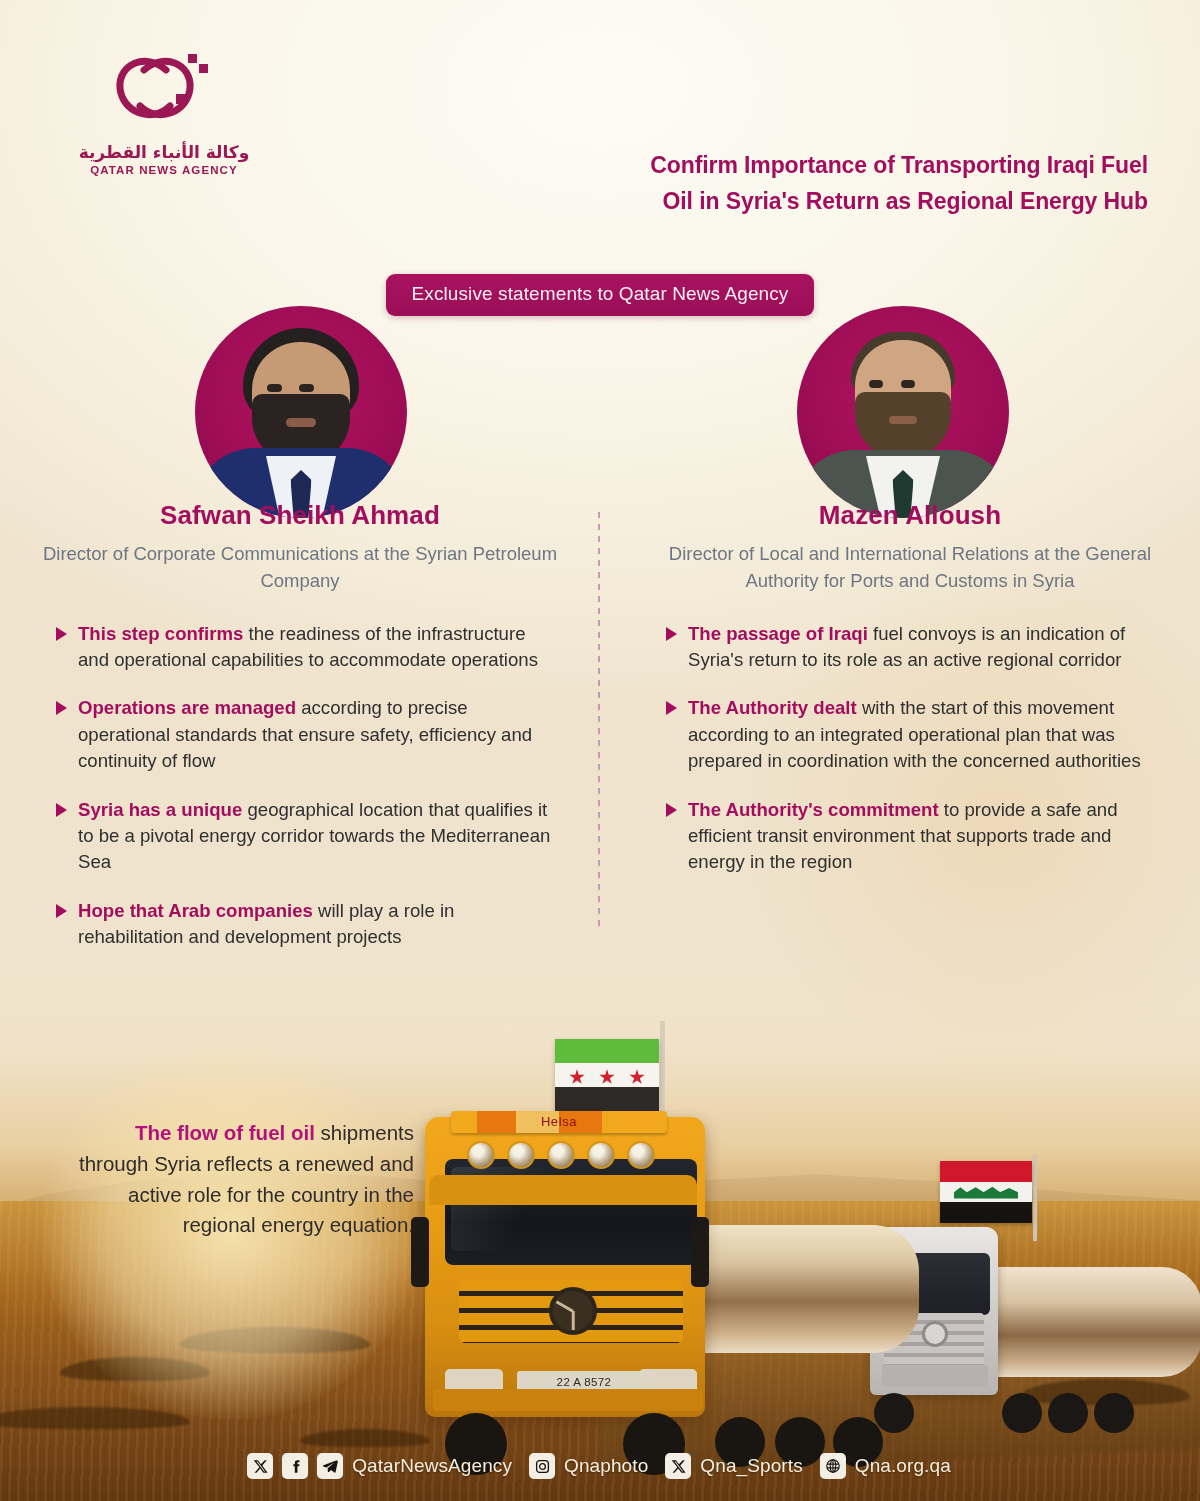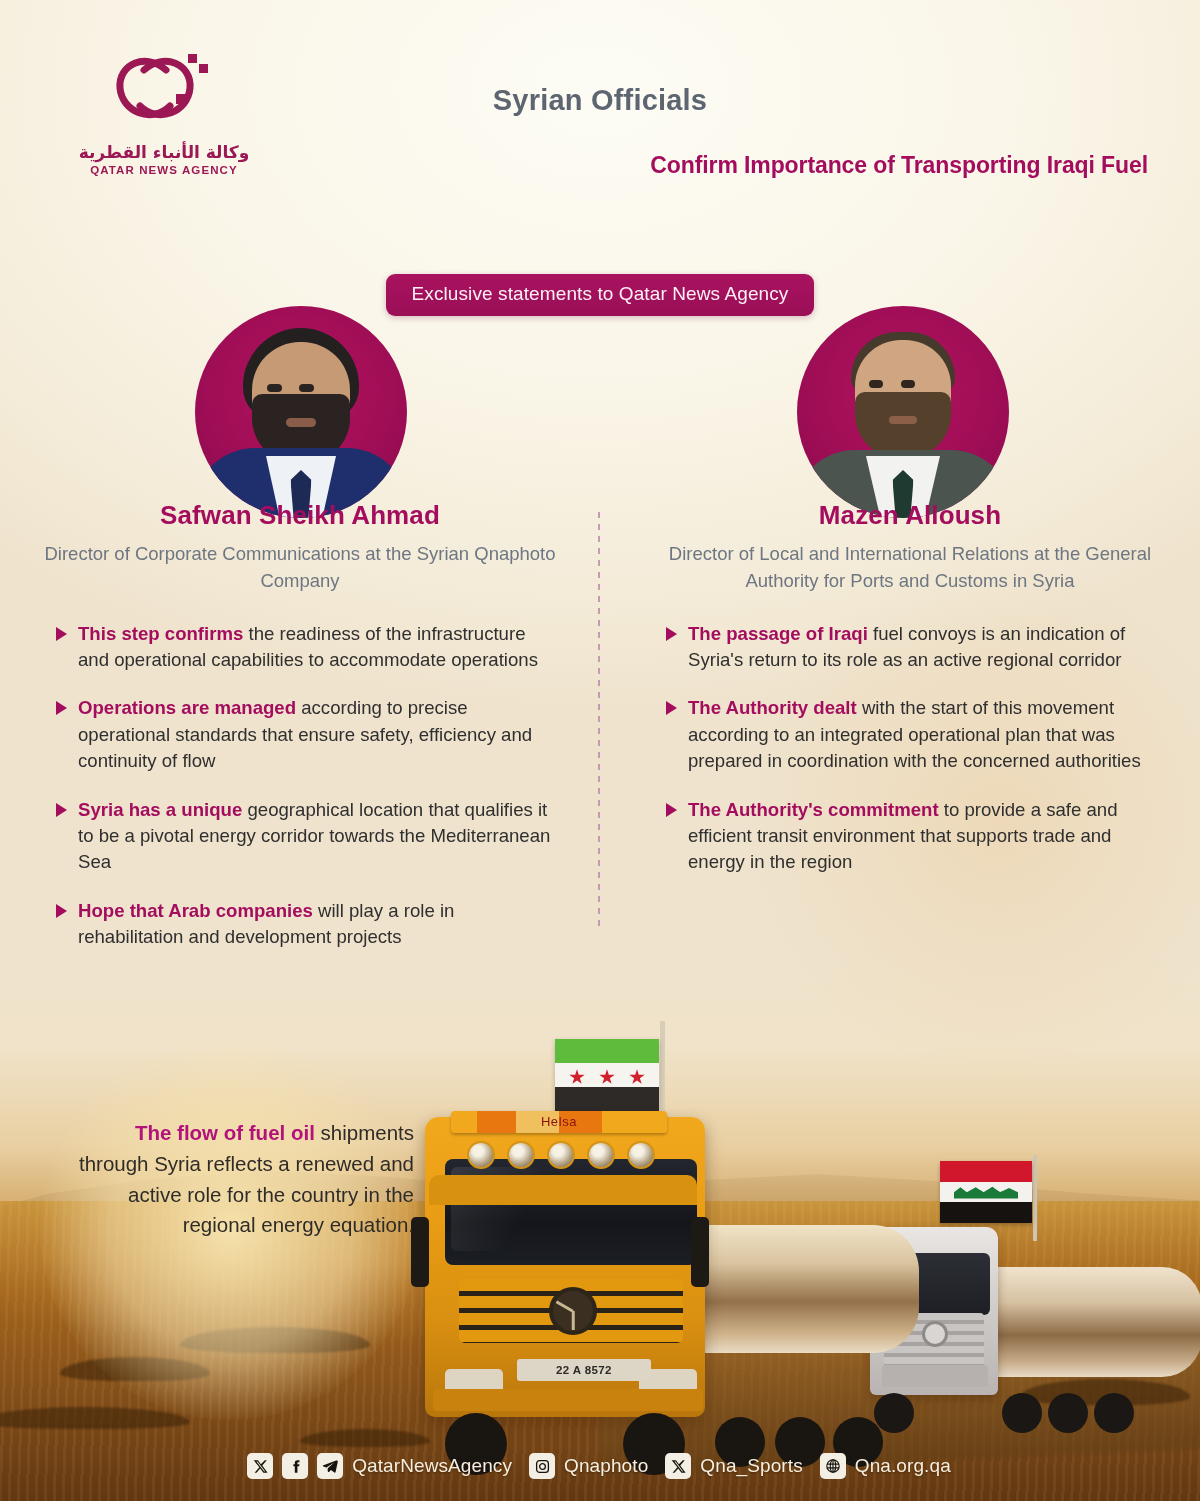--- a/index.html
+++ b/index.html
@@ -476,7 +476,6 @@
     <div class="logo-en">QATAR NEWS AGENCY</div>
   </div>
 
-  <div class="kicker">Syrian Officials</div>
   <div class="headline">
     <span class="l1">Confirm Importance of Transporting Iraqi Fuel</span>
   </div>

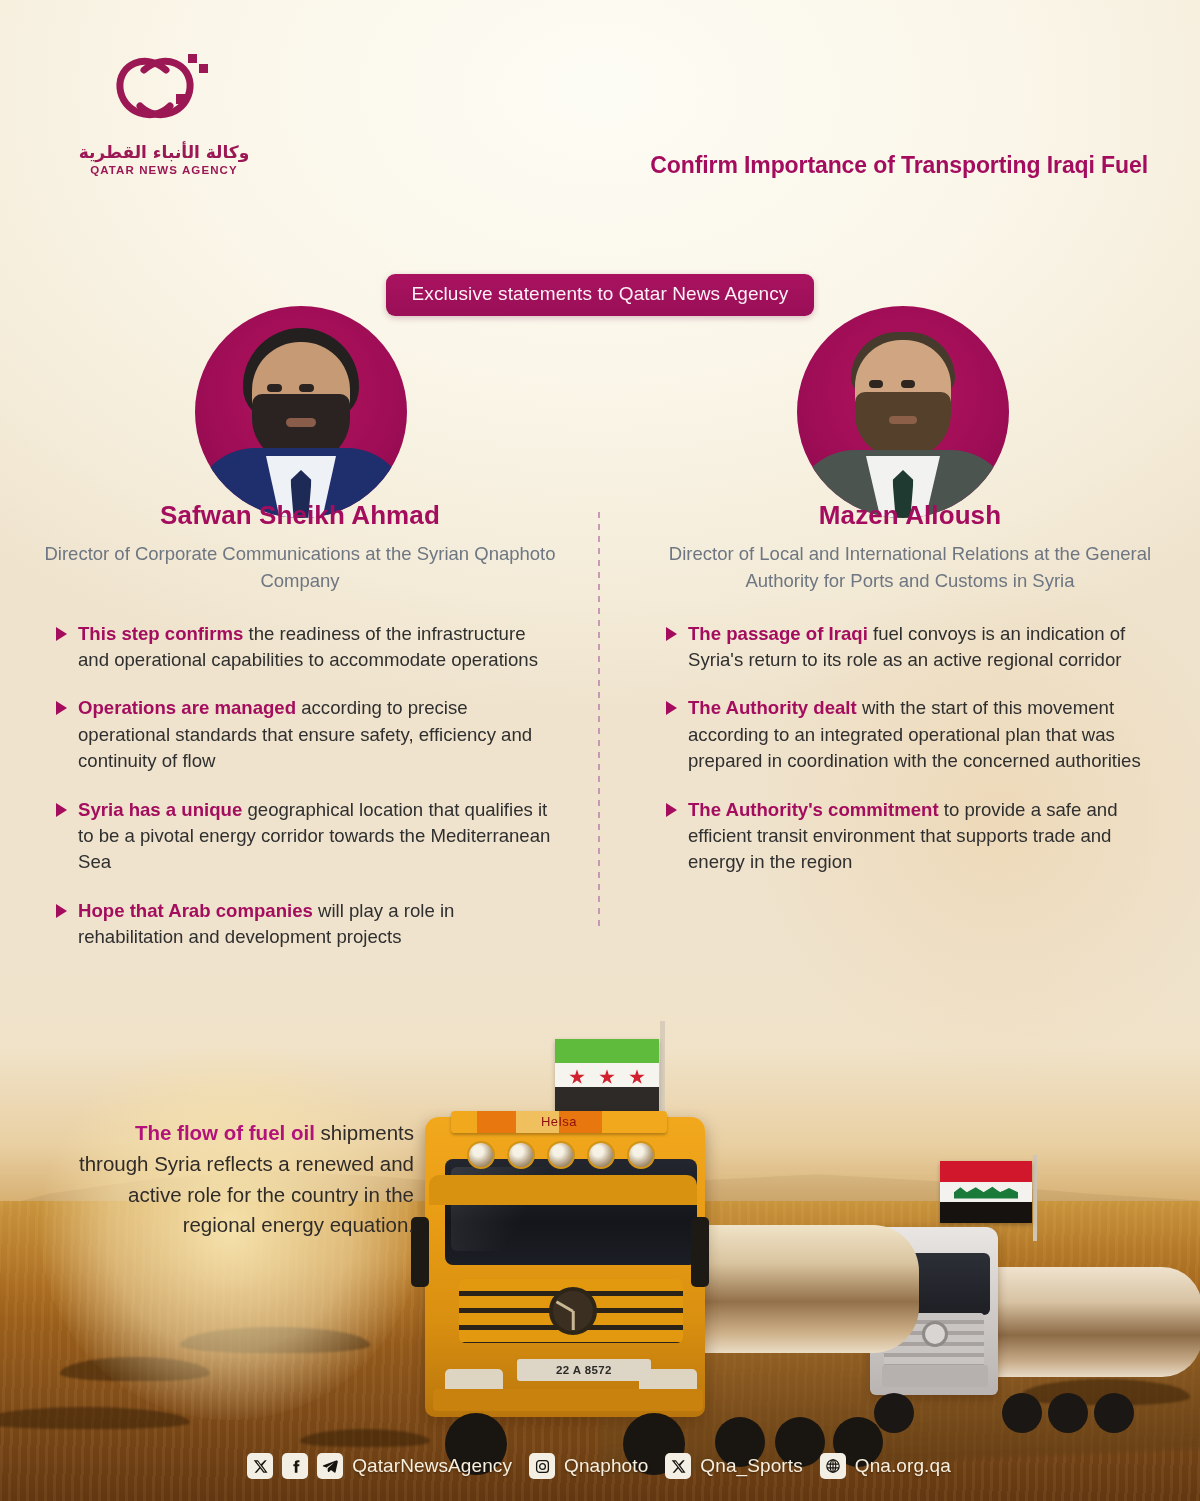--- a/index.html
+++ b/index.html
@@ -478,6 +478,7 @@
 
   <div class="headline">
     <span class="l1">Confirm Importance of Transporting Iraqi Fuel</span>
+    <span class="l2">Oil in Syria's Return as Regional Energy Hub</span>
   </div>
   <div class="badge-wrap">
     <span class="badge">Exclusive statements to Qatar News Agency</span>

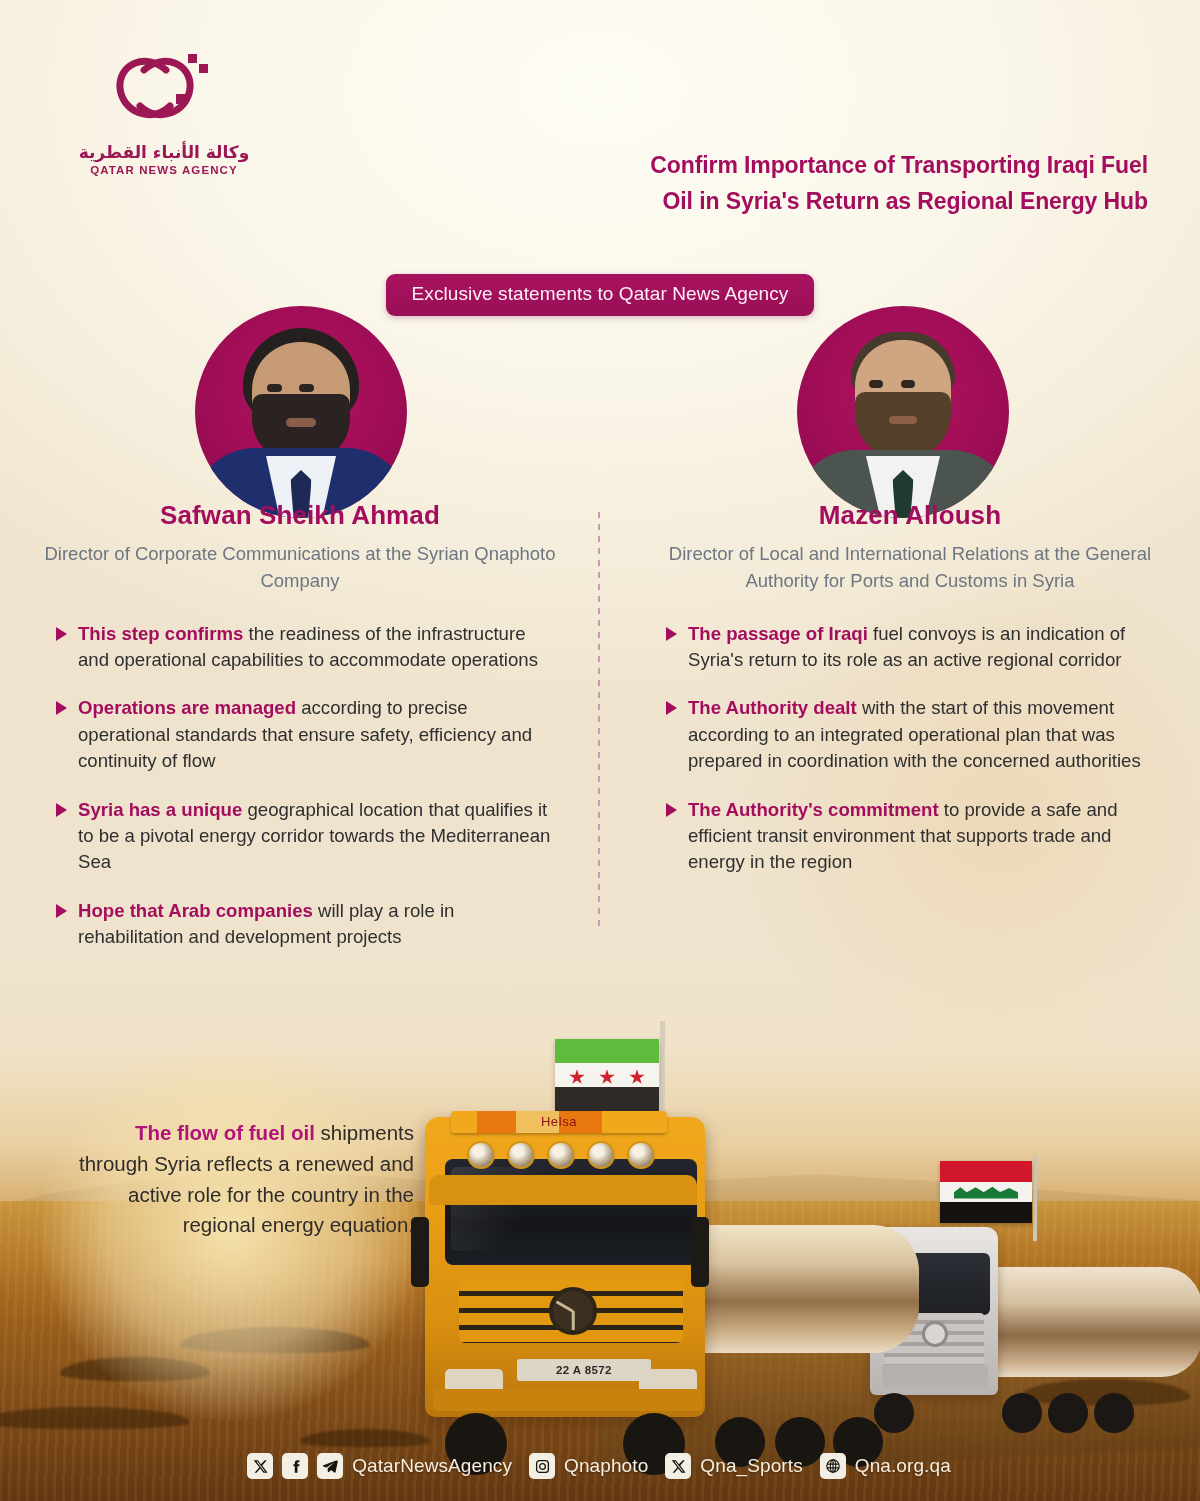--- a/index.html
+++ b/index.html
@@ -512,7 +512,7 @@
 
   <div class="col left">
     <div class="person-name">Safwan Sheikh Ahmad</div>
-    <div class="person-title">Director of Corporate Communications at the Syrian Qnaphoto Company</div>
+    <div class="person-title">Director of Corporate Communications at the Syrian Petroleum Company</div>
     <div class="bullets">
       <div class="bullet">
         <span class="tri"></span>

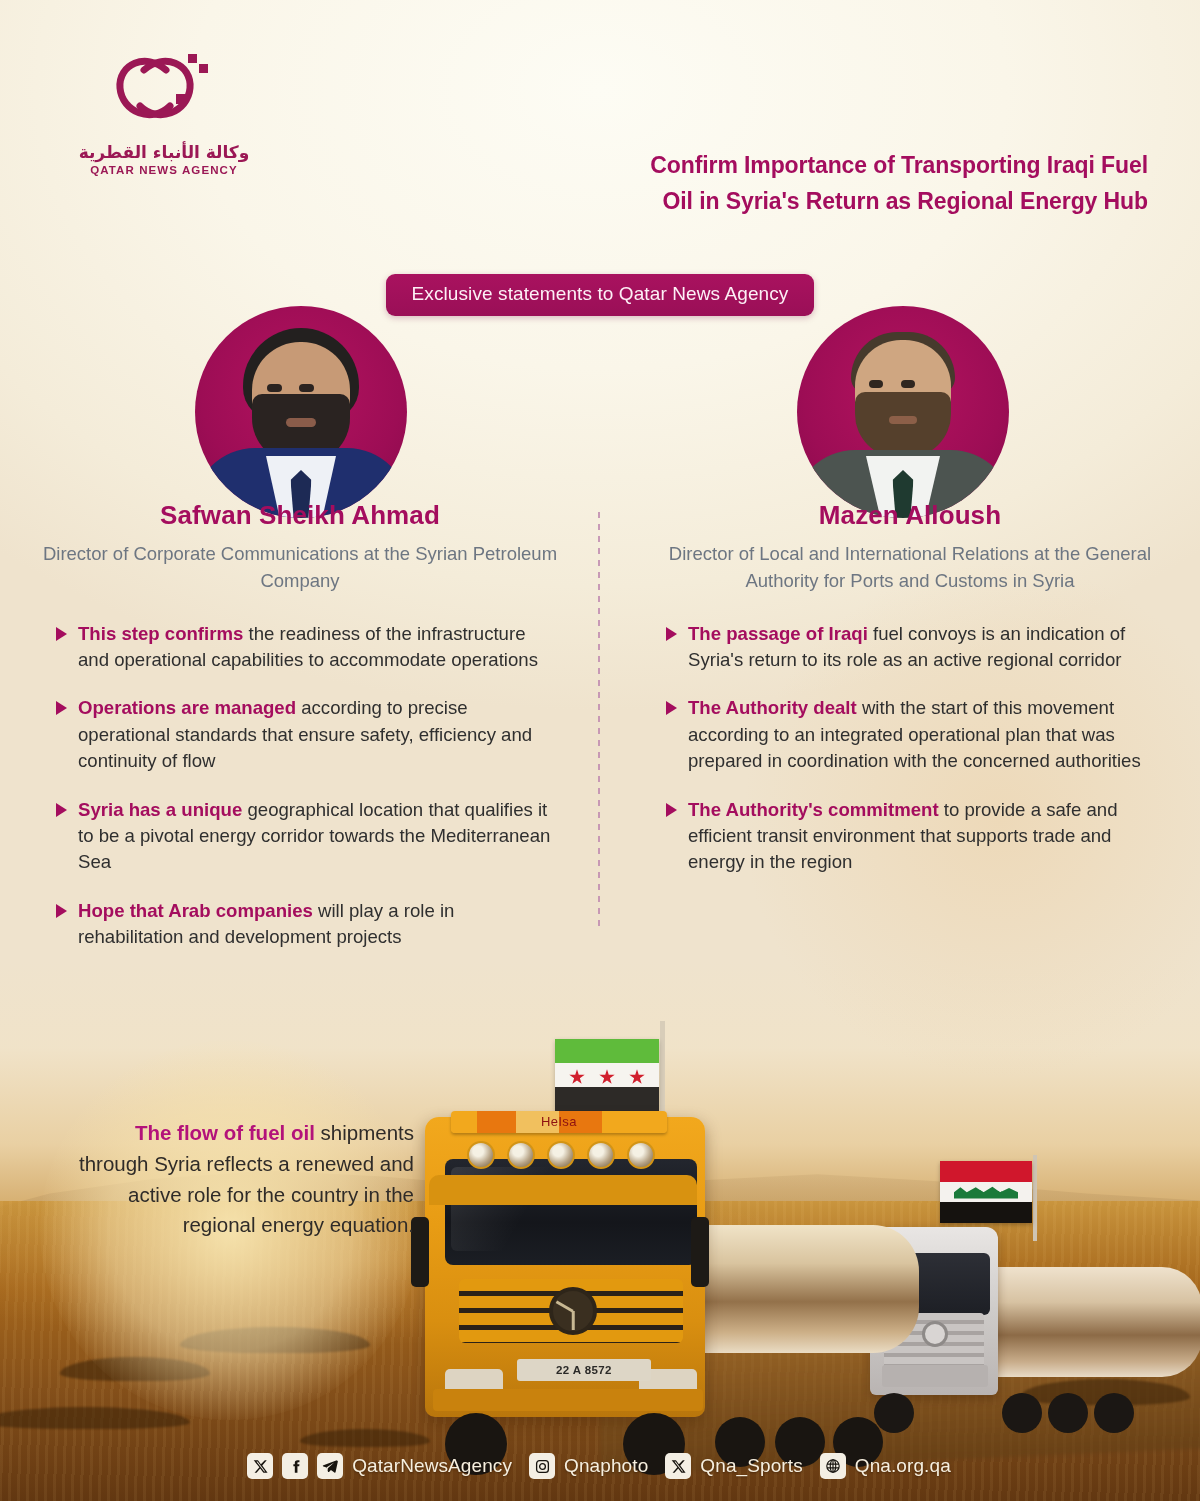--- a/index.html
+++ b/index.html
@@ -383,10 +383,10 @@
   .tl-star::before { transform: translate(-50%,0) rotate(0deg); }
   .tl-star::after  { transform: translate(-50%,0) rotate(120deg); }
   .tl-plate {
-    position: absolute; left: 92px; bottom: 36px; width: 134px; height: 22px;
+    position: absolute; left: 92px; bottom: 24px; width: 134px; height: 22px;
     background: #ddd6c6; border-radius: 3px;
     line-height: 22px; text-align: center;
-    color: #2b2a28; font-size: 11.5px; font-weight: 700; letter-spacing: .4px;
+    color: #2b2a28; font-size: 11.5px; font-weight: 400; letter-spacing: .4px;
   }
   .tl-headl { position: absolute; bottom: 22px; width: 58px; height: 26px; background: #ddd4c2; border-radius: 5px; }
   .tl-headl.a { left: 20px; } .tl-headl.b { left: 214px; }

